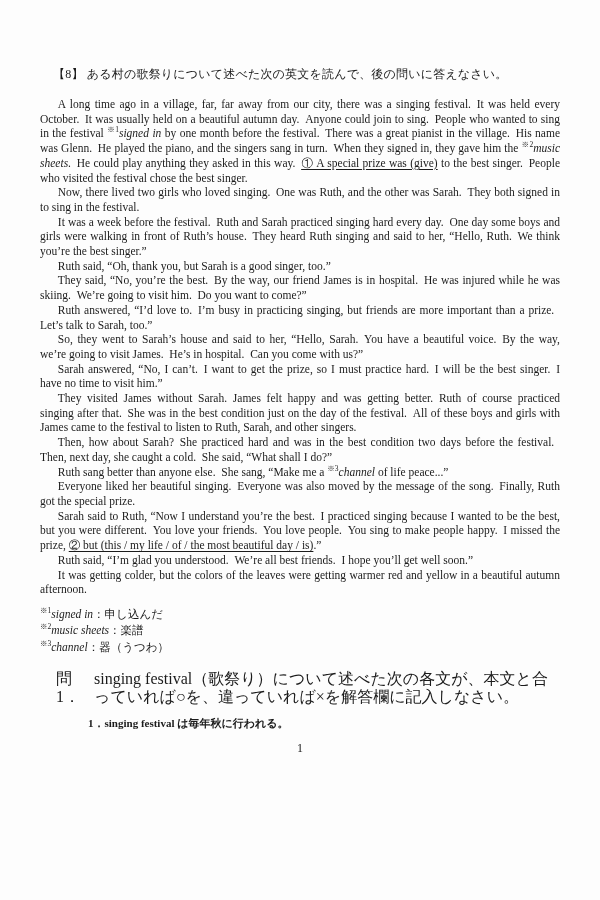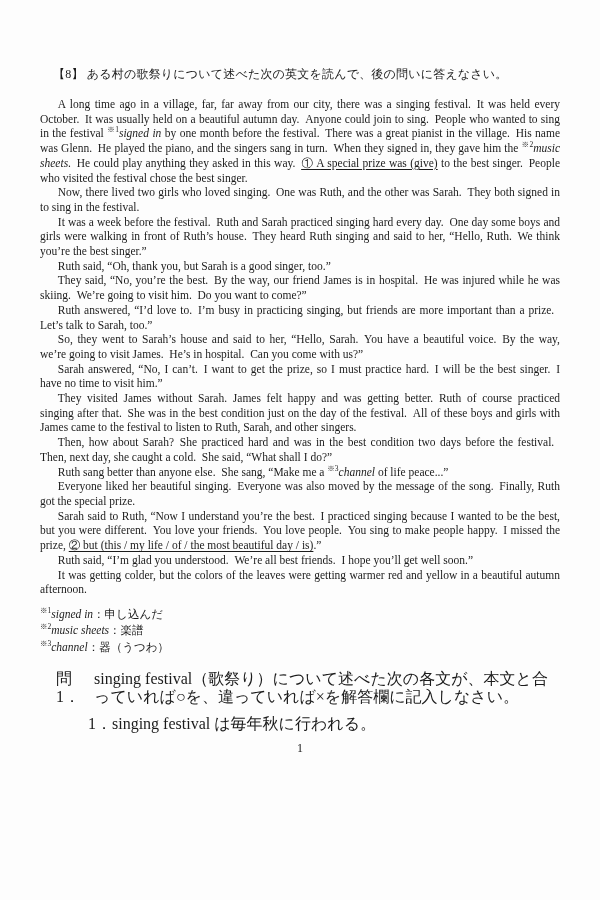--- a/index.html
+++ b/index.html
@@ -65,8 +65,9 @@
   }
   .items {
     margin: 9px 0 0 48px;
-    font-size: 16px;
+    font-size: 11px;
     line-height: 19.5px;
+    font-weight: bold;
   }
   .page-number {
     margin-top: 7px;

